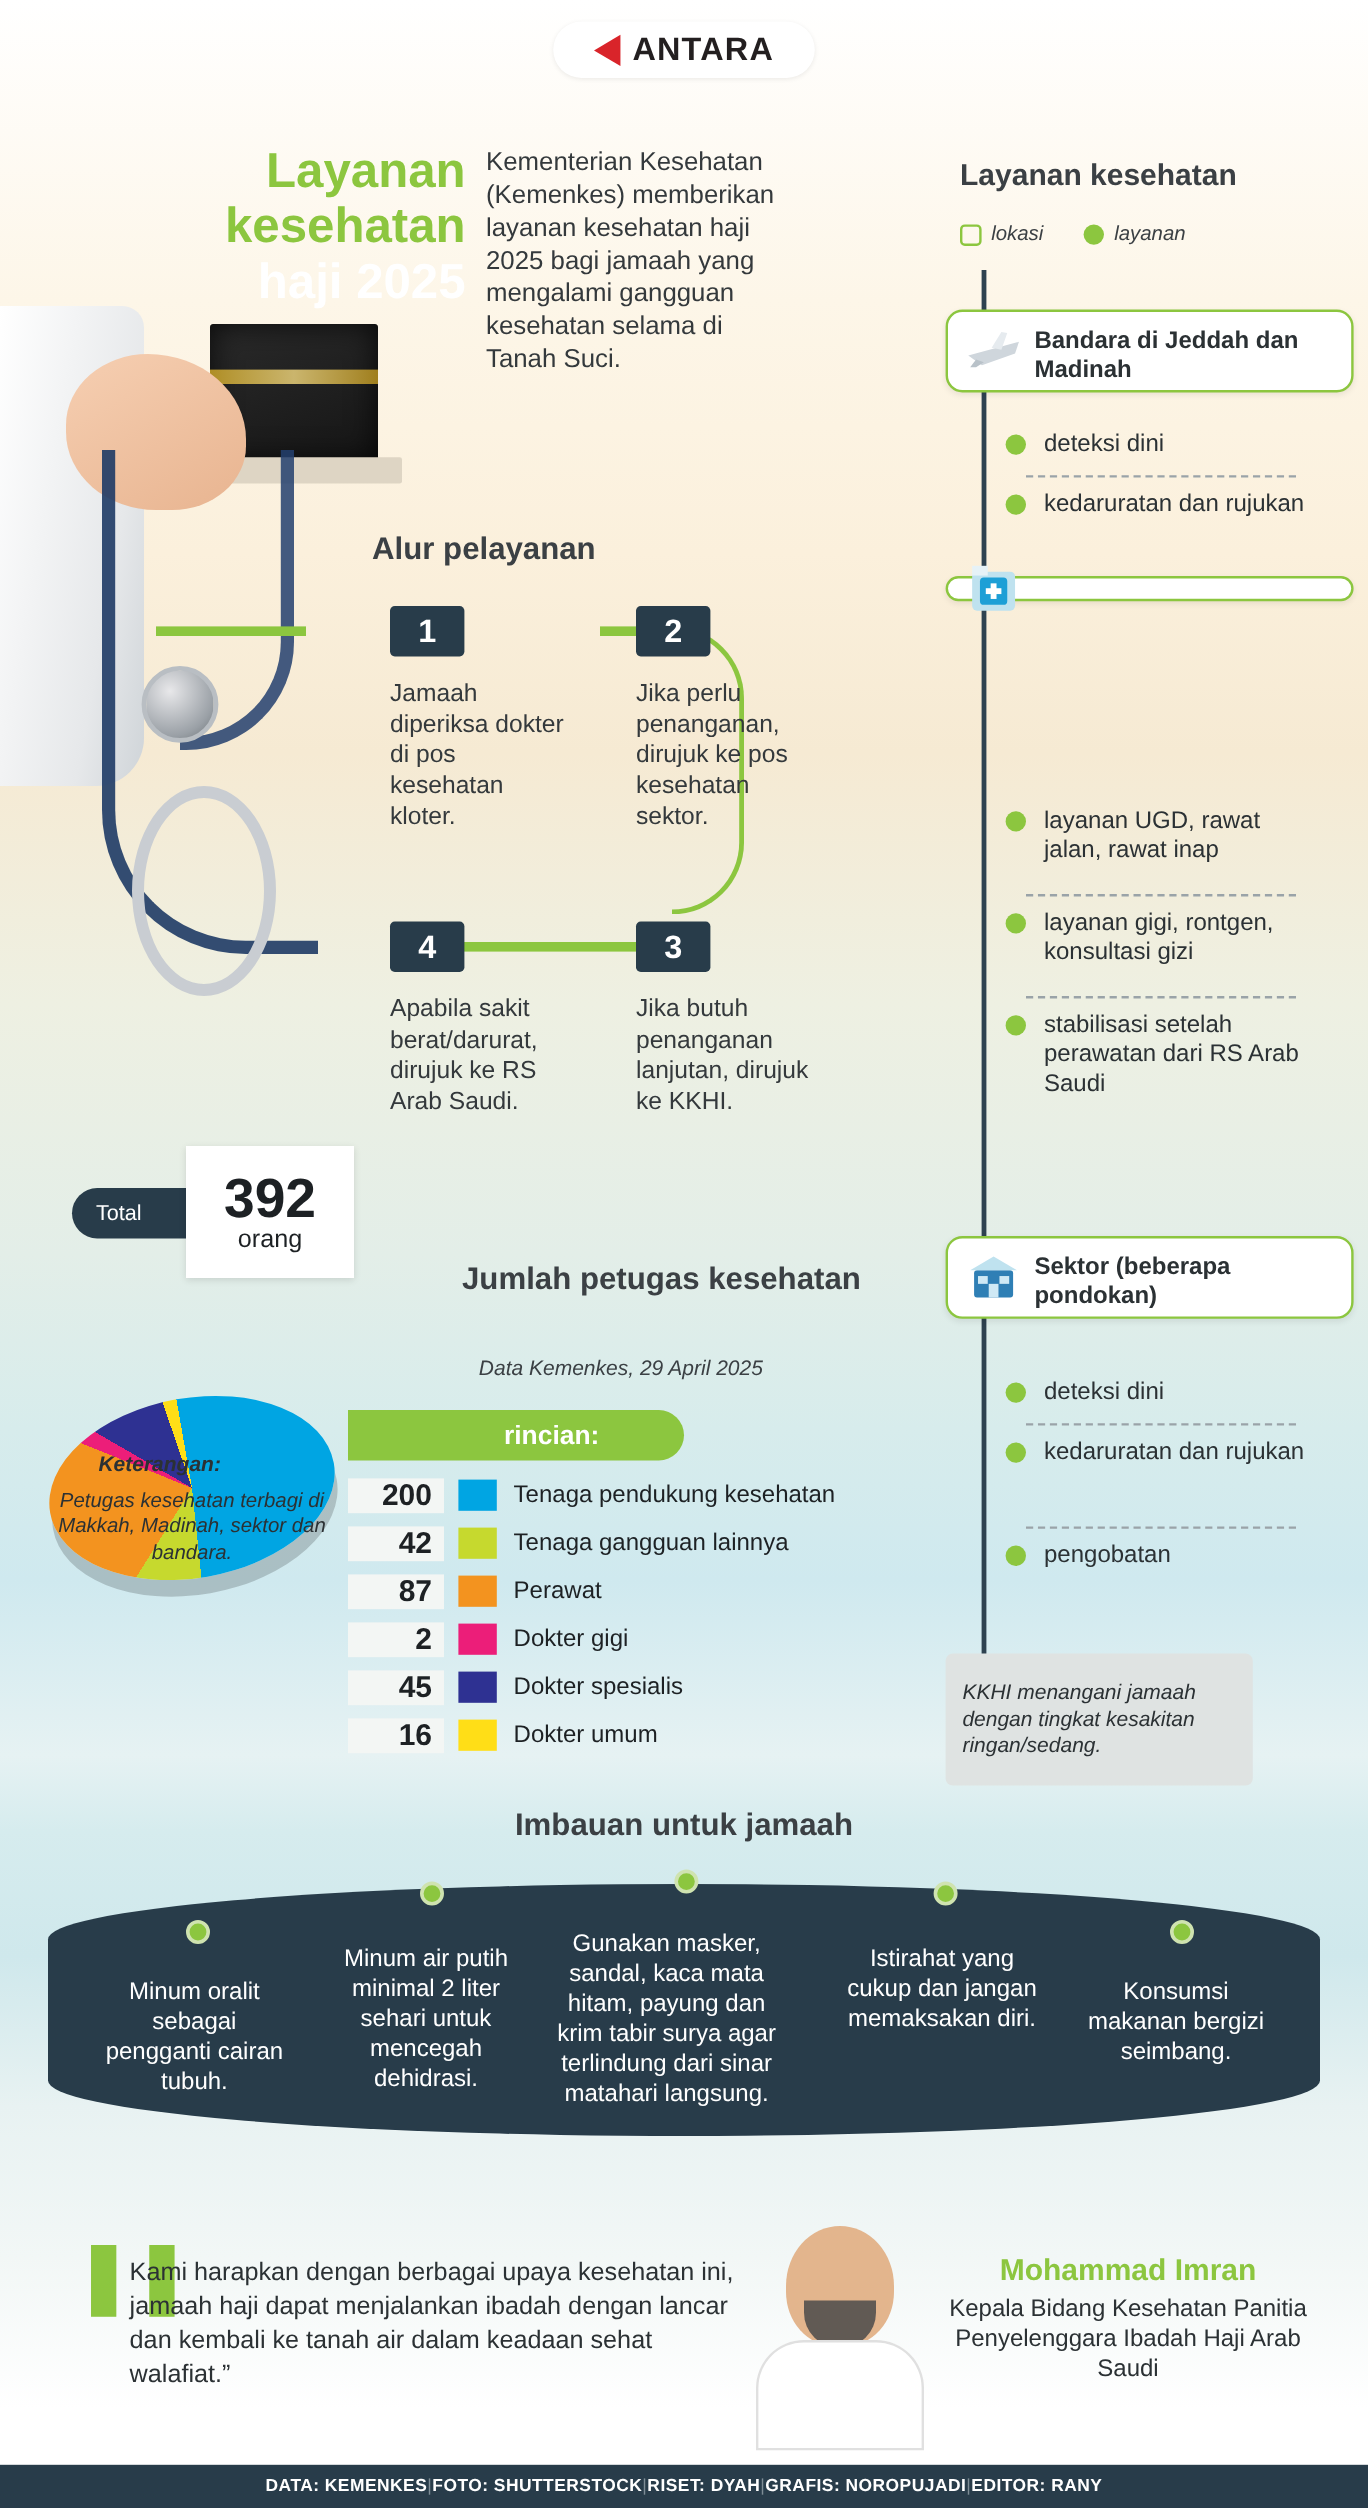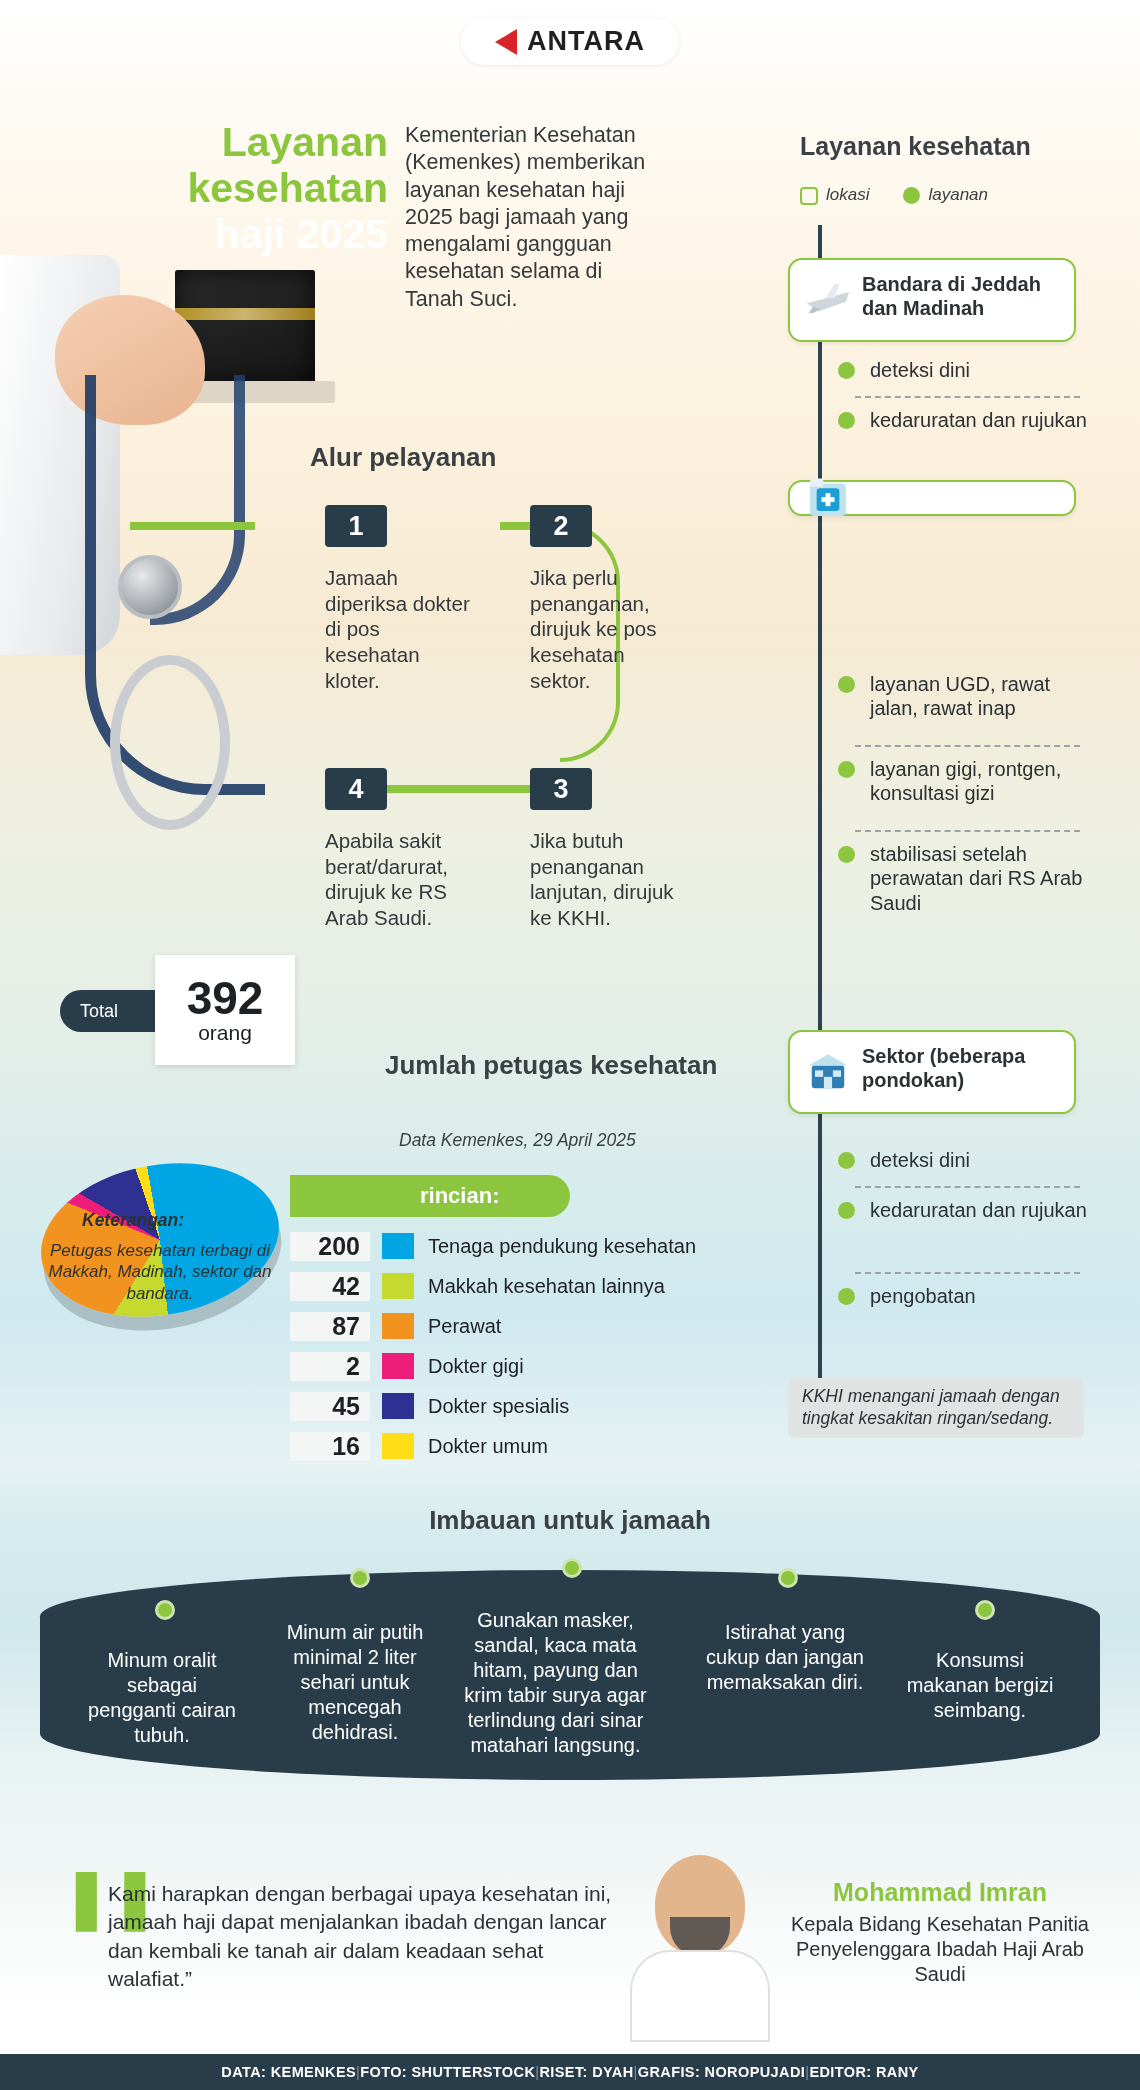--- a/index.html
+++ b/index.html
@@ -107,8 +107,8 @@
   .rail { position:absolute; left: 818px; top: 225px; width: 4px; height: 1180px; background: #2e4250; }
 
   .loc-card {
-    position: absolute; left: 788px; width: 288px; background:#fff;
-    border: 2.5px solid #8cc63f; border-radius: 14px; padding: 12px 14px 20px 72px;
+    position: absolute; left: 788px; width: 340px; background:#fff;
+    border: 2.5px solid #8cc63f; border-radius: 14px; padding: 12px 14px 5px 72px;
     font-size: 20px; font-weight: bold; line-height:1.2; color:#2b3134;
     box-shadow: 0 2px 5px rgba(0,0,0,.08);
   }

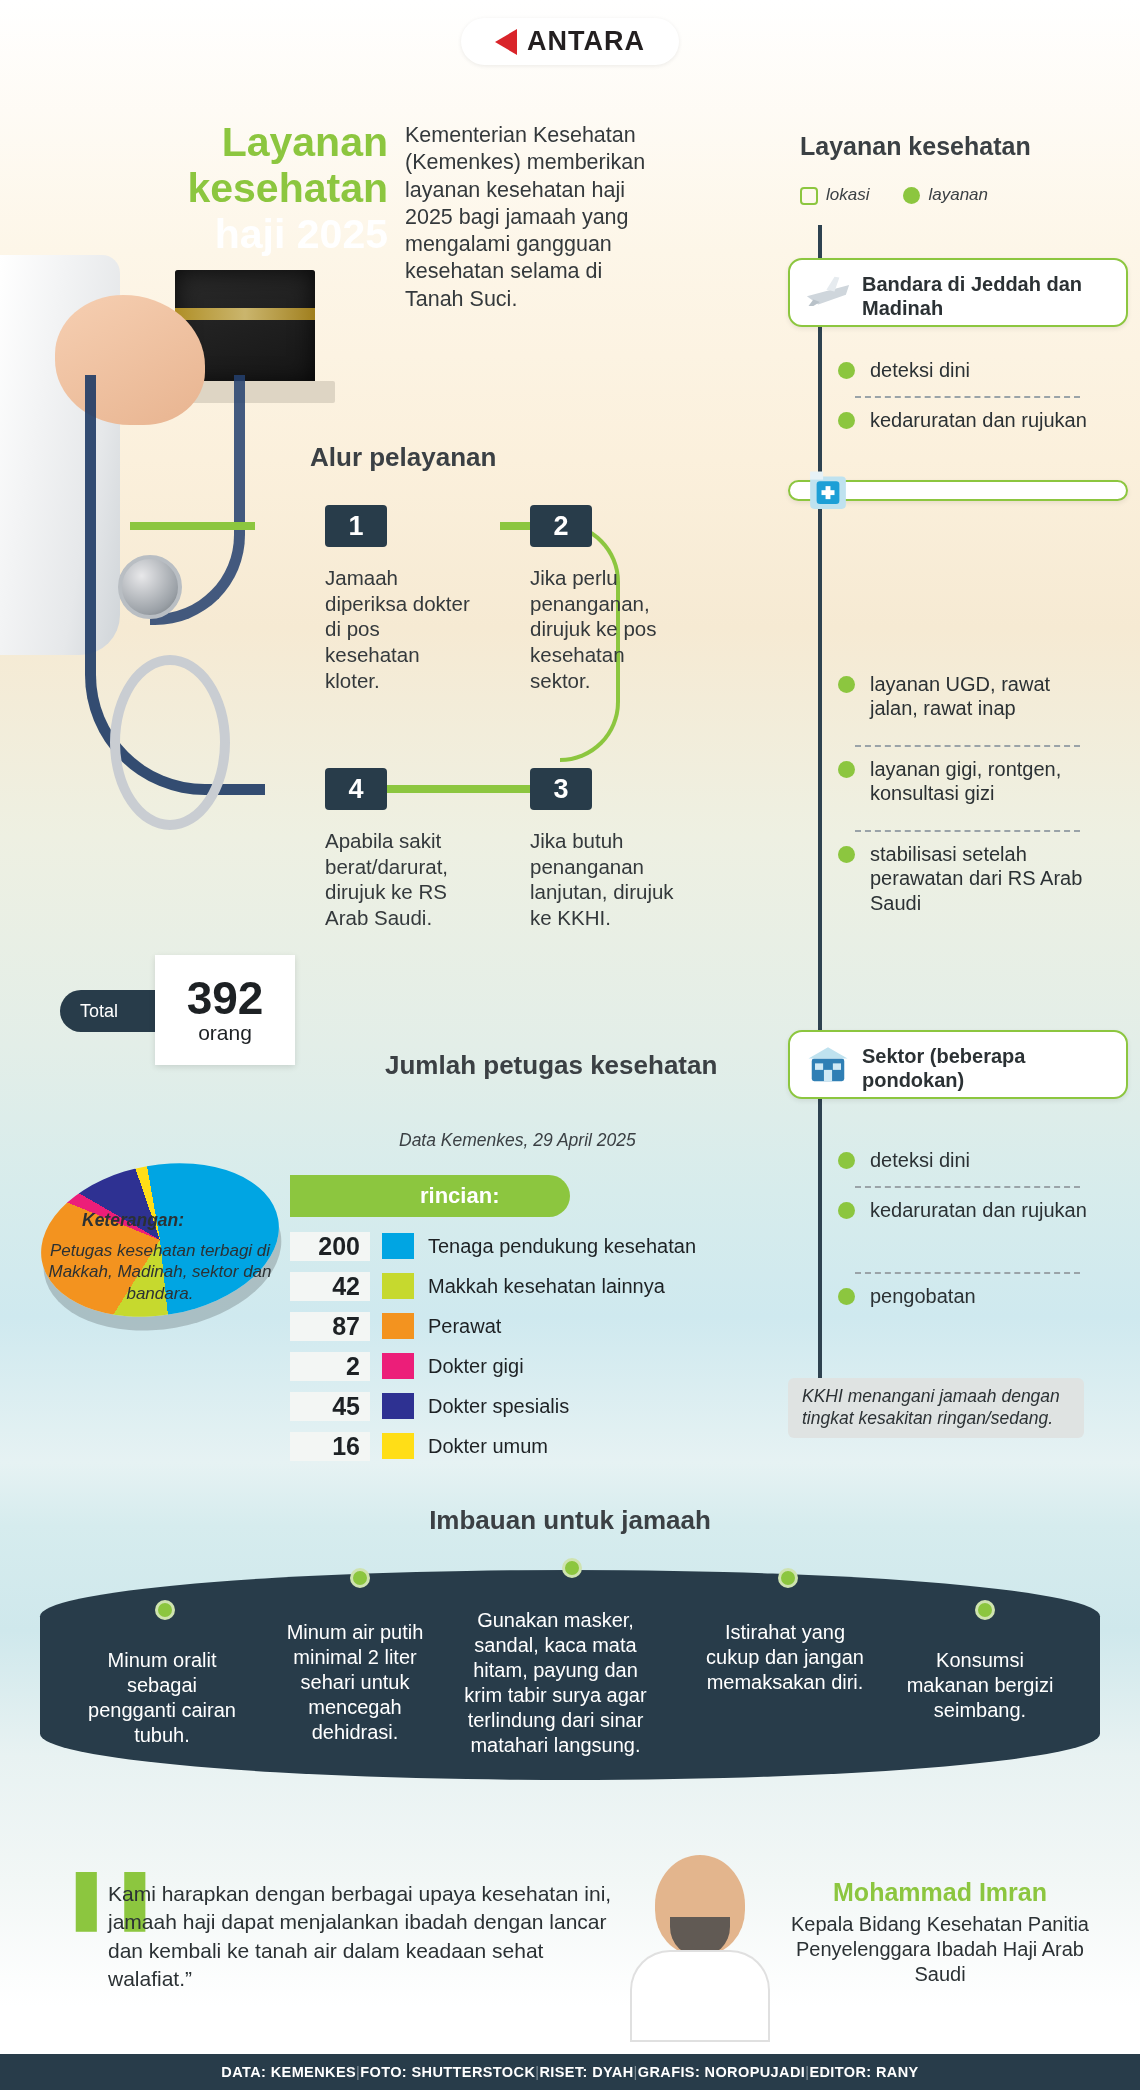--- a/index.html
+++ b/index.html
@@ -324,7 +324,7 @@
   <div class="legend-row" style="top:1268px;">
     <span class="lr-val">42</span>
     <span class="lr-swatch" style="background:#c6d92e"></span>
-    <span class="lr-label">Makkah kesehatan lainnya</span>
+    <span class="lr-label">Tenaga gangguan lainnya</span>
   </div>
   <div class="legend-row" style="top:1308px;">
     <span class="lr-val">87</span>

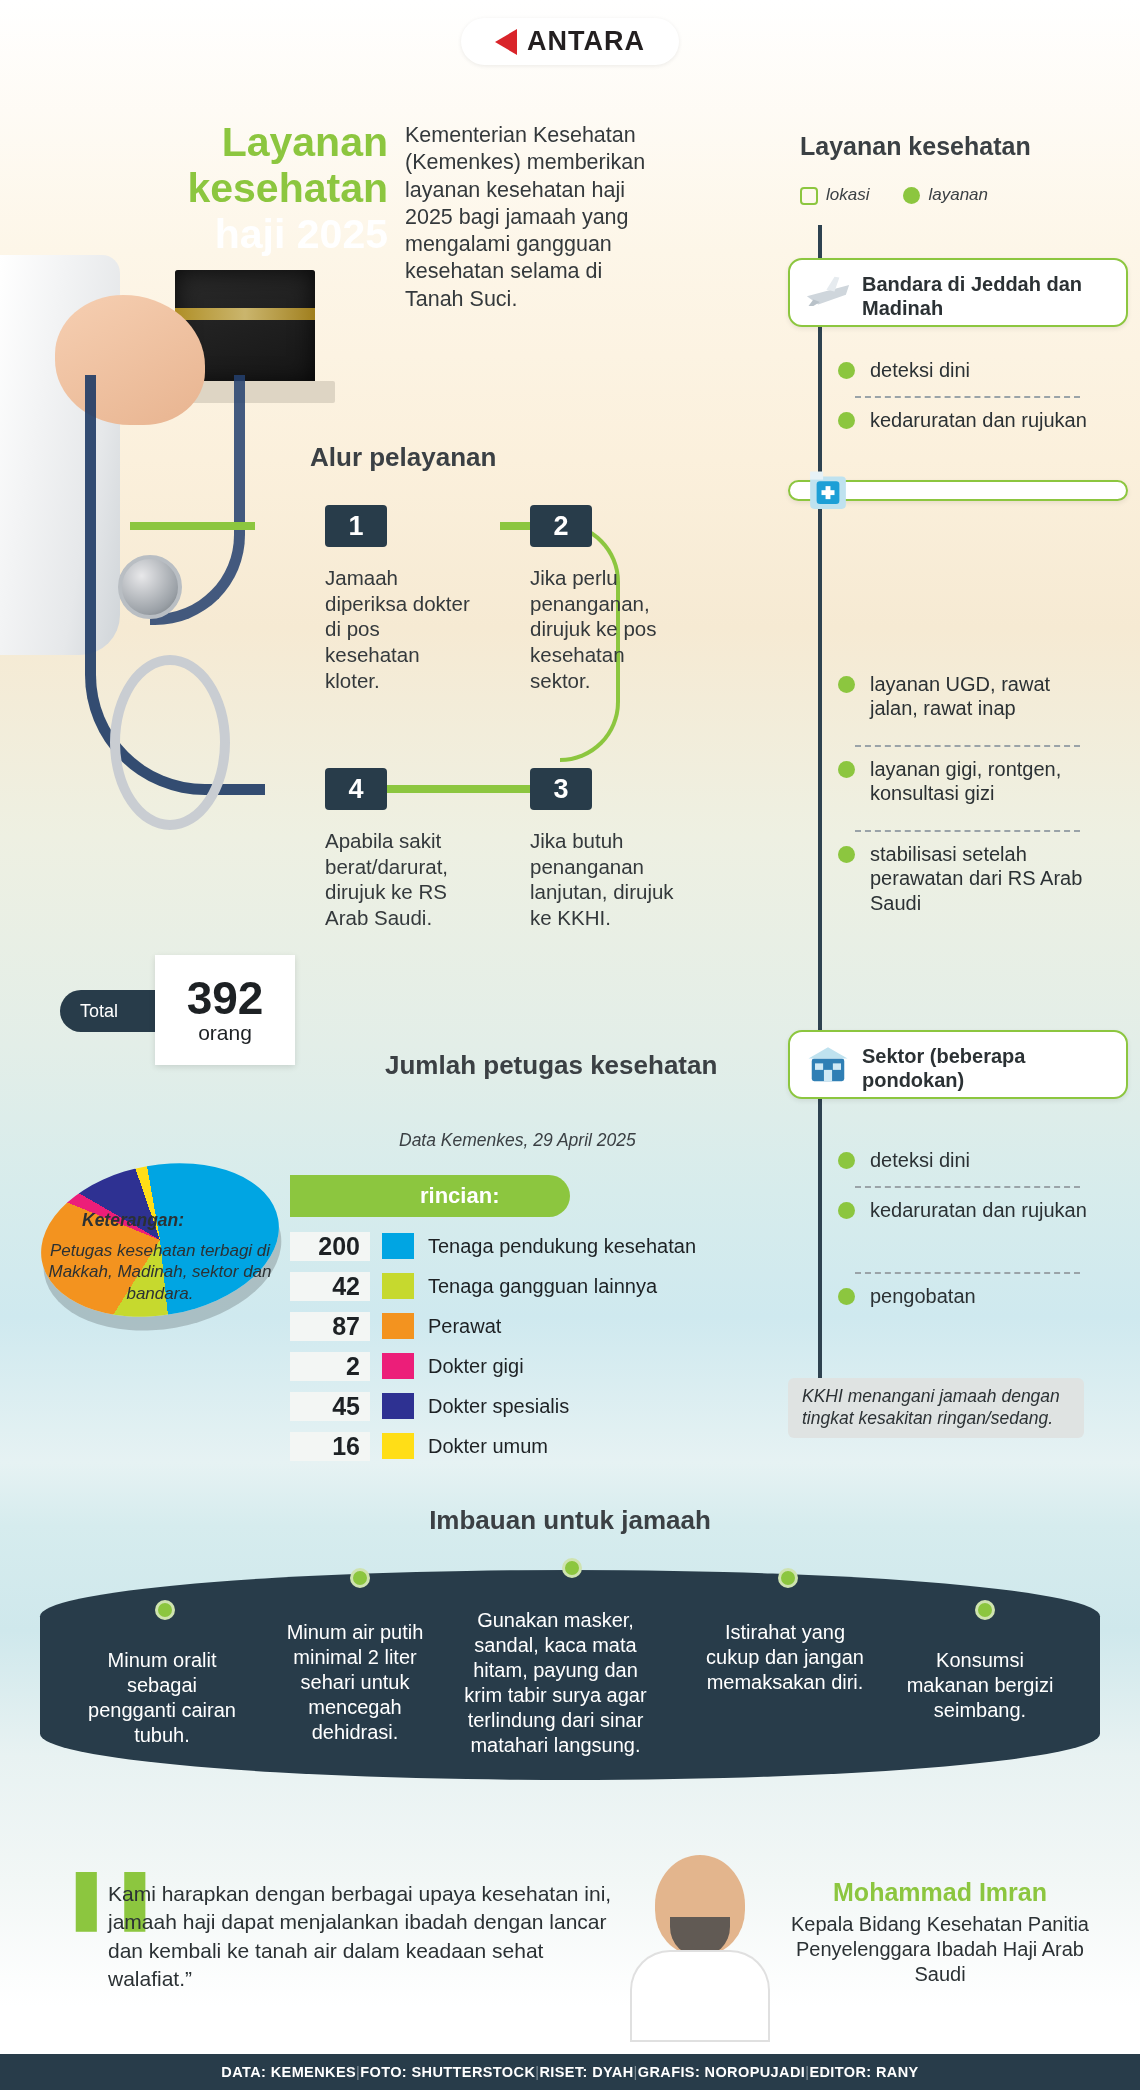--- a/index.html
+++ b/index.html
@@ -119,8 +119,8 @@
   .dash { position:absolute; left: 855px; width: 225px; border-top: 2px dashed #9aa3a8; }
 
   .note-box {
-    position: absolute; left: 788px; top: 1378px; width: 296px;
-    background: #dfe3e2; border-radius: 6px; padding: 8px 14px;
+    position: absolute; left: 788px; top: 1378px; width: 256px;
+    background: #dfe3e2; border-radius: 6px; padding: 22px 14px;
     font-size: 17.5px; font-style: italic; line-height: 1.25; color: #2b3134;
   }
 

